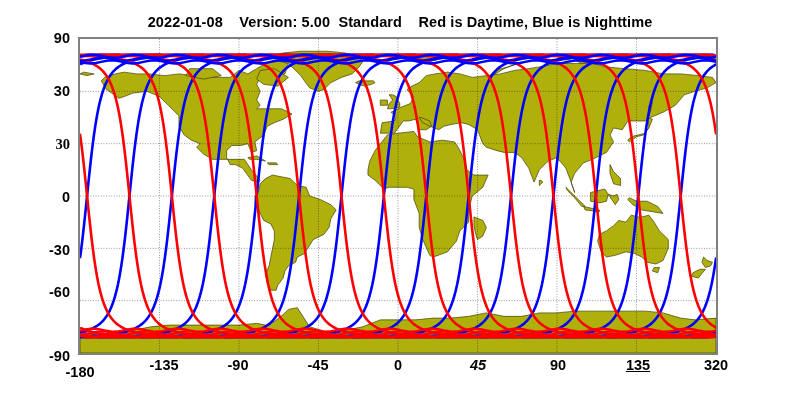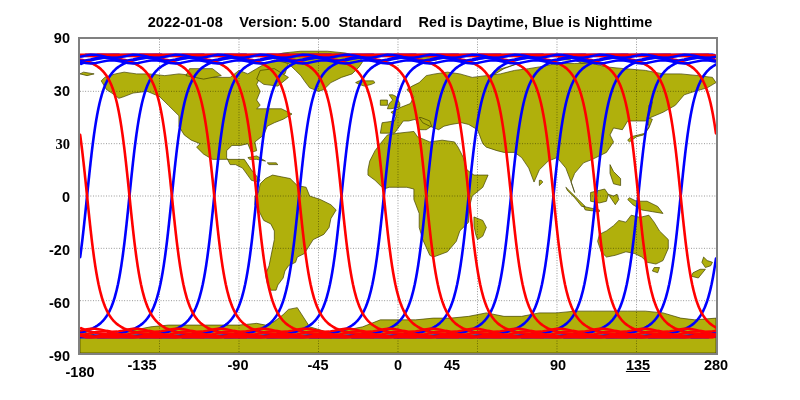--- a/index.html
+++ b/index.html
@@ -41,7 +41,7 @@
   <div class="ytick" style="left:34px; top:83px;">30</div>
   <div class="ytick" style="left:34px; top:136px;font-family:Liberation Serif, serif;">30</div>
   <div class="ytick" style="left:34px; top:189px;">0</div>
-  <div class="ytick" style="left:34px; top:242px;">-20</div>
+  <div class="ytick" style="left:34px; top:242px;">-30</div>
   <div class="ytick" style="left:34px; top:295px;">-60</div>
   <div class="ytick" style="left:34px; top:348px;">-90</div>
 

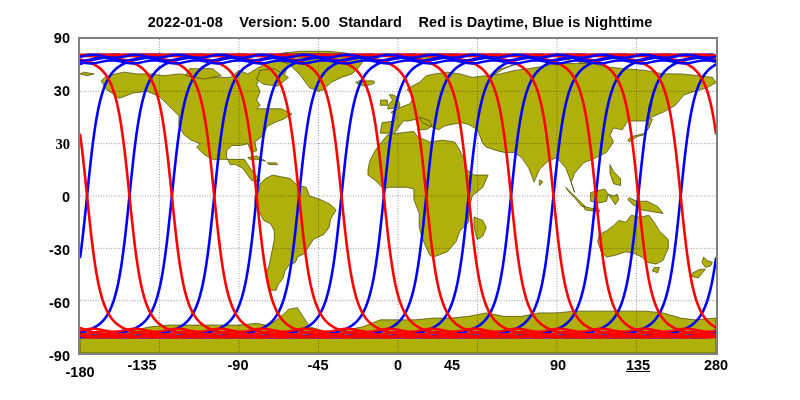--- a/index.html
+++ b/index.html
@@ -42,7 +42,7 @@
   <div class="ytick" style="left:34px; top:136px;font-family:Liberation Serif, serif;">30</div>
   <div class="ytick" style="left:34px; top:189px;">0</div>
   <div class="ytick" style="left:34px; top:242px;">-30</div>
-  <div class="ytick" style="left:34px; top:295px;">-60</div>
+  <div class="ytick" style="left:34px; top:284px;">-60</div>
   <div class="ytick" style="left:34px; top:348px;">-90</div>
 
   <div class="xtick" style="left:80px;  top:357px;margin-top:7px;">-180</div>

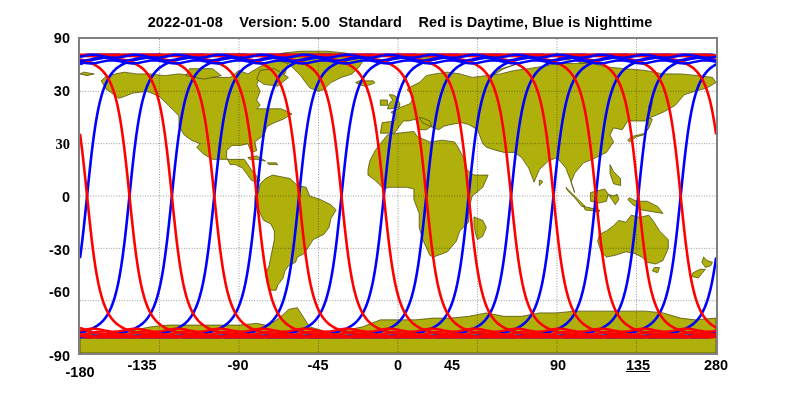--- a/index.html
+++ b/index.html
@@ -46,7 +46,7 @@
   <div class="ytick" style="left:34px; top:348px;">-90</div>
 
   <div class="xtick" style="left:80px;  top:357px;margin-top:7px;">-180</div>
-  <div class="xtick" style="left:142px; top:357px;text-align:right;">-135</div>
+  <div class="xtick" style="left:164px; top:357px;text-align:right;">-135</div>
   <div class="xtick" style="left:238px; top:357px;">-90</div>
   <div class="xtick" style="left:318px; top:357px;">-45</div>
   <div class="xtick" style="left:398px; top:357px;">0</div>

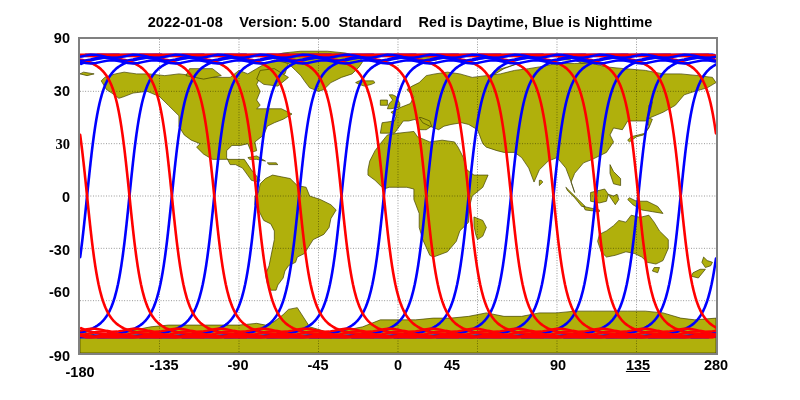--- a/index.html
+++ b/index.html
@@ -50,7 +50,7 @@
   <div class="xtick" style="left:238px; top:357px;">-90</div>
   <div class="xtick" style="left:318px; top:357px;">-45</div>
   <div class="xtick" style="left:398px; top:357px;">0</div>
-  <div class="xtick" style="left:452px; top:357px;">45</div>
+  <div class="xtick" style="left:478px; top:357px;font-style:italic;">45</div>
   <div class="xtick" style="left:558px; top:357px;">90</div>
   <div class="xtick" style="left:638px; top:357px;text-decoration:underline;">135</div>
   <div class="xtick" style="left:716px; top:357px;">280</div>

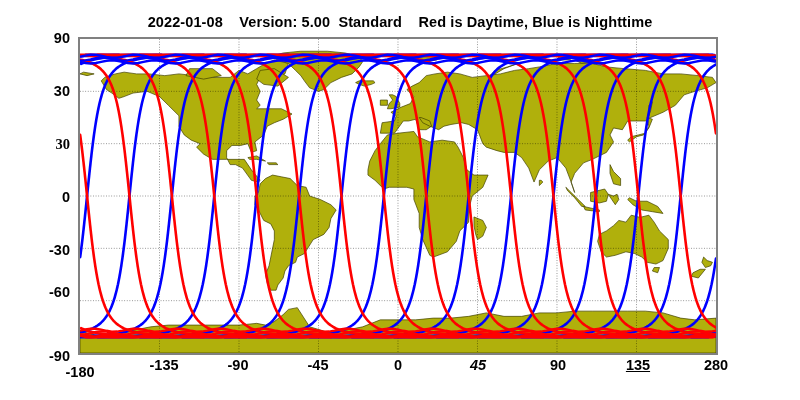--- a/index.html
+++ b/index.html
@@ -53,7 +53,7 @@
   <div class="xtick" style="left:478px; top:357px;font-style:italic;">45</div>
   <div class="xtick" style="left:558px; top:357px;">90</div>
   <div class="xtick" style="left:638px; top:357px;text-decoration:underline;">135</div>
-  <div class="xtick" style="left:716px; top:357px;">280</div>
+  <div class="xtick" style="left:716px; top:357px;">320</div>
 
   <div id="plot">
     <div id="plotinner">

